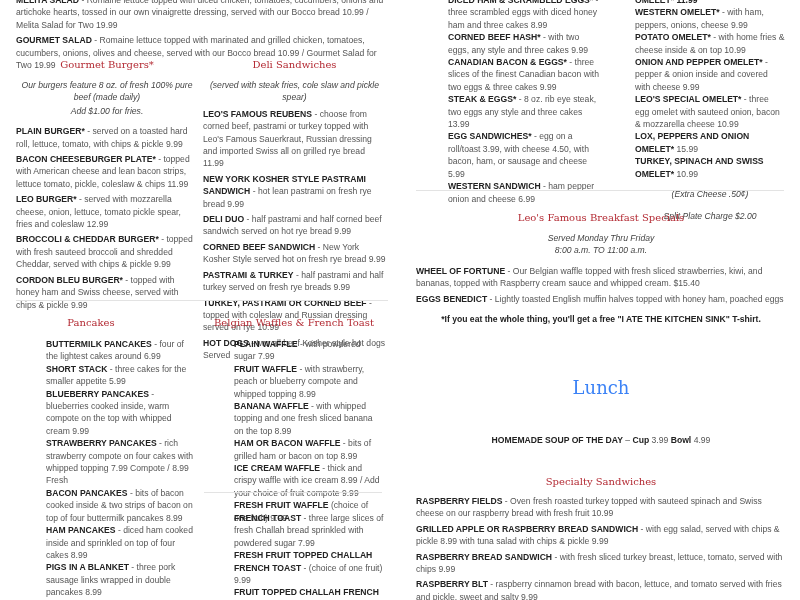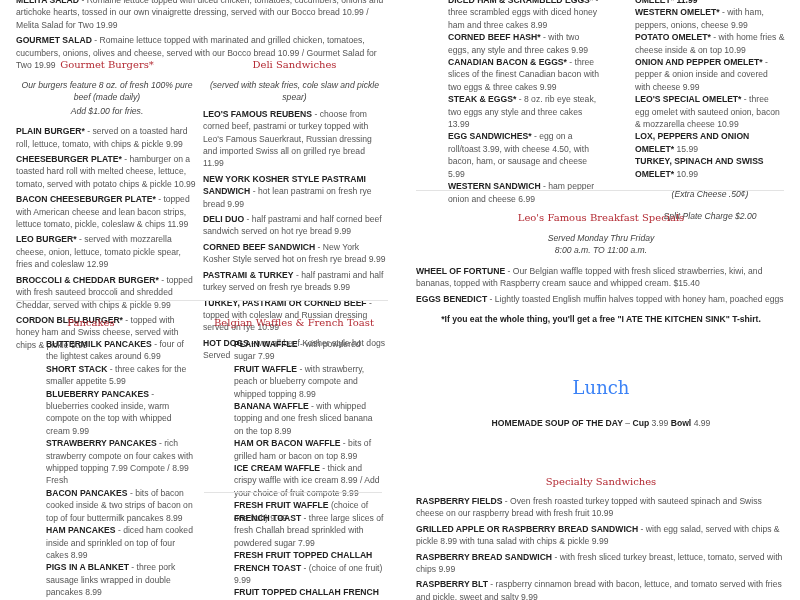--- a/index.html
+++ b/index.html
@@ -39,7 +39,6 @@
   <div class="note" style="margin-top:6px;">Our burgers feature 8 oz. of fresh 100% pure beef (made daily)</div>
   <div class="note" style="margin-top:1px; margin-bottom:8px;">Add $1.00 for fries.</div>
   <div class="item"><span class="name">PLAIN BURGER*</span><span> - served on a toasted hard roll, lettuce, tomato, with chips &amp; pickle 9.99</span></div>
-  <div class="item"><span class="name">CHEESEBURGER PLATE*</span><span> - hamburger on a toasted hard roll with melted cheese, lettuce, tomato, served with potato chips &amp; pickle 10.99</span></div>
   <div class="item"><span class="name">BACON CHEESEBURGER PLATE*</span><span> - topped with American cheese and lean bacon strips, lettuce tomato, pickle, coleslaw &amp; chips 11.99</span></div>
   <div class="item"><span class="name">LEO BURGER*</span><span> - served with mozzarella cheese, onion, lettuce, tomato pickle spear, fries and coleslaw 12.99</span></div>
   <div class="item"><span class="name">BROCCOLI &amp; CHEDDAR BURGER*</span><span> - topped with fresh sauteed broccoli and shredded Cheddar, served with chips &amp; pickle 9.99</span></div>

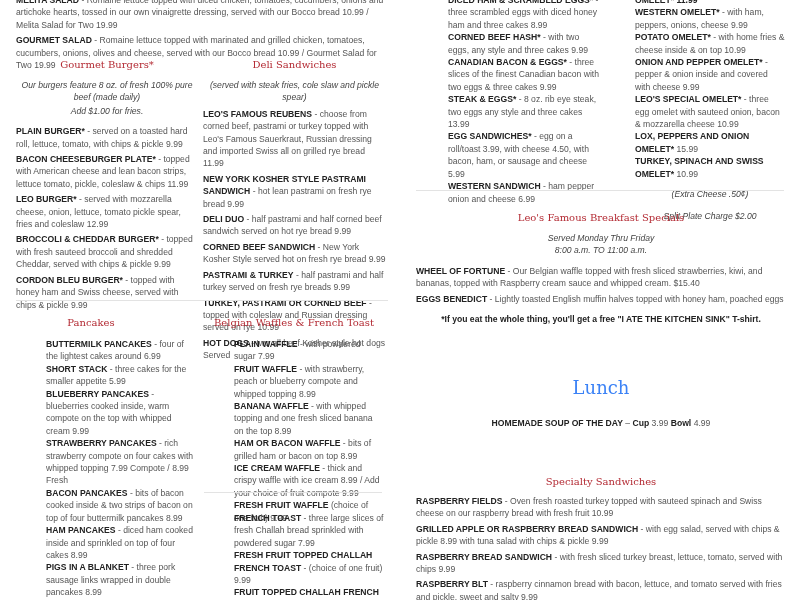--- a/index.html
+++ b/index.html
@@ -127,7 +127,7 @@
 
 <div class="abs" style="left:416px; top:376px; width:370px;">
   <div class="lunch-title">Lunch</div>
-  <div class="center" style="margin-top:17px;text-align:center;">
+  <div class="center" style="margin-top:34px;text-align:center;">
     <span class="bold-dark">HOMEMADE SOUP OF THE DAY</span><span> – </span><span class="bold-dark">Cup</span><span> 3.99 </span><span class="bold-dark">Bowl</span><span> 4.99</span>
   </div>
 </div>

